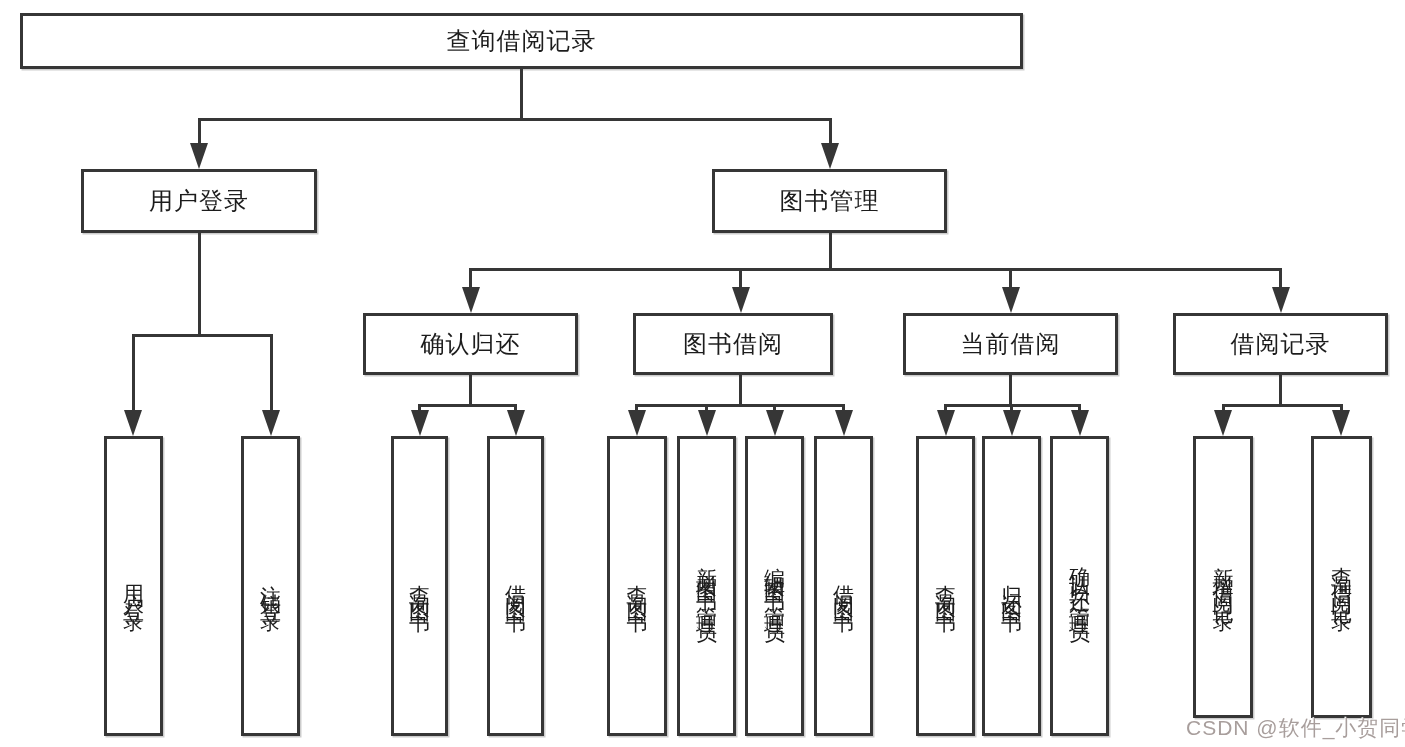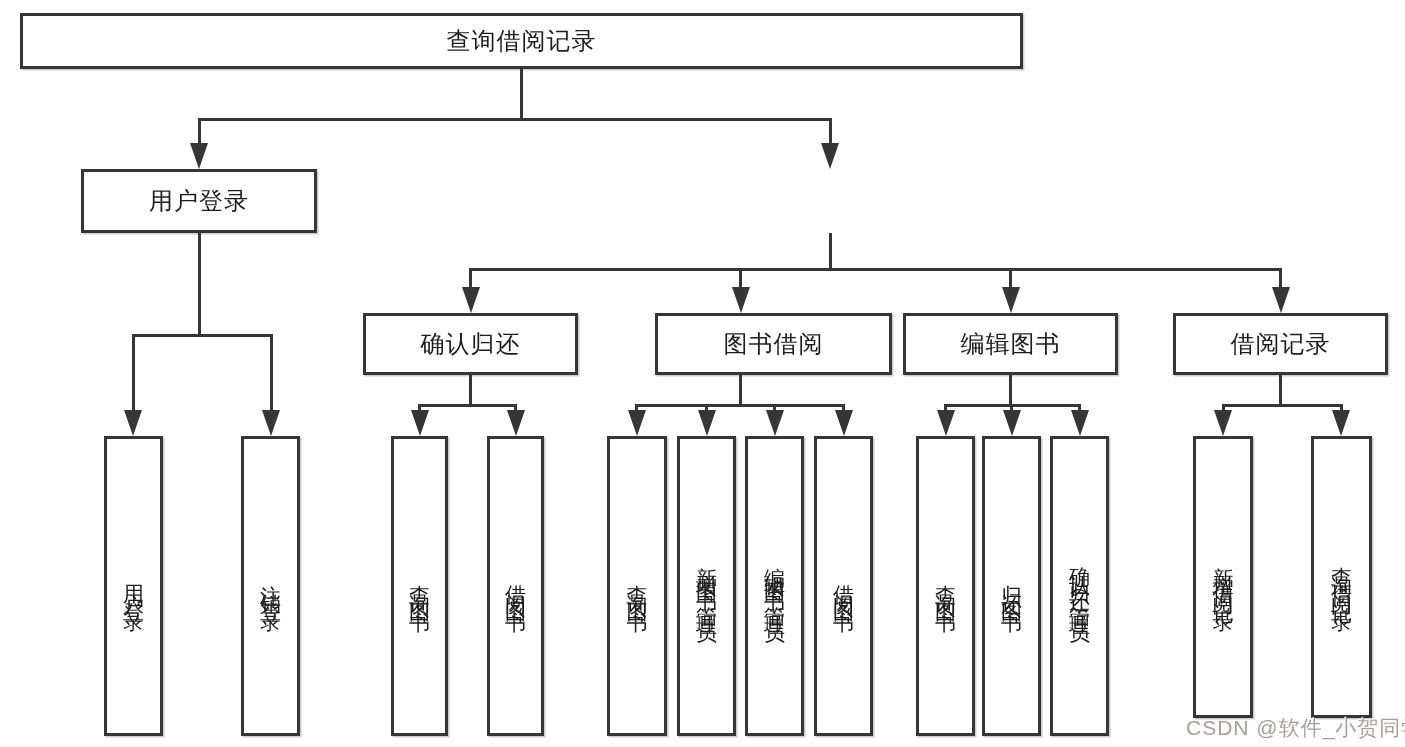--- a/index.html
+++ b/index.html
@@ -45,6 +45,7 @@
   <div class="ar" style="left:821px;top:143px;"></div>
 
   <div class="box" style="left:81px;top:169px;width:236px;height:64px;">用户登录</div>
+  <div class="box" style="left:712px;top:169px;width:235px;height:64px;">图书管理</div>
 
   <div class="vl" style="left:197.5px;top:233px;height:102px;"></div>
   <div class="hl" style="left:131.5px;top:334px;width:141px;"></div>

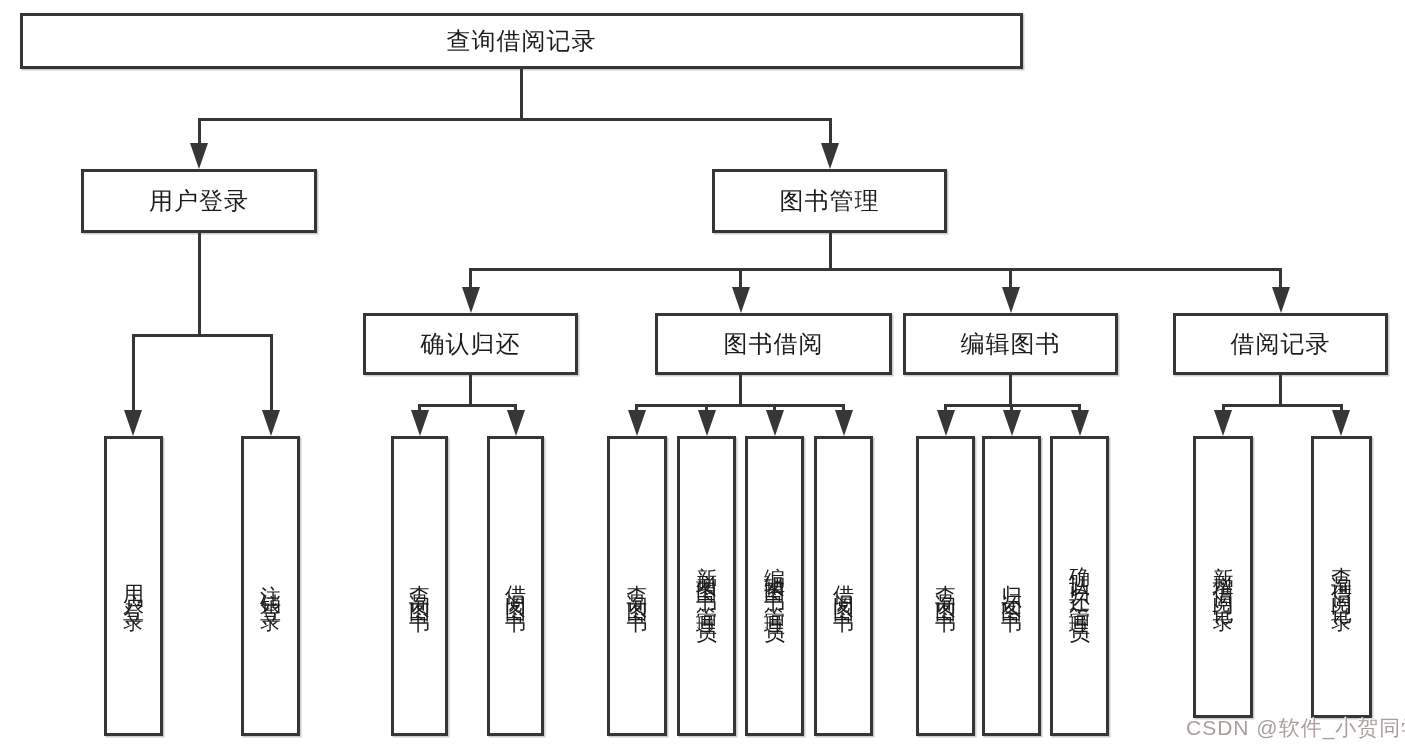--- a/index.html
+++ b/index.html
@@ -66,7 +66,7 @@
   <div class="ar" style="left:1271.5px;top:287px;"></div>
 
   <div class="box" style="left:363px;top:313px;width:215px;height:62px;">确认归还</div>
-  <div class="box" style="left:633px;top:313px;width:237px;height:62px;margin-left:22px;">图书借阅</div>
+  <div class="box" style="left:633px;top:313px;width:200px;height:62px;">图书借阅</div>
   <div class="box" style="left:903px;top:313px;width:215px;height:62px;">编辑图书</div>
   <div class="box" style="left:1173px;top:313px;width:215px;height:62px;">借阅记录</div>
 

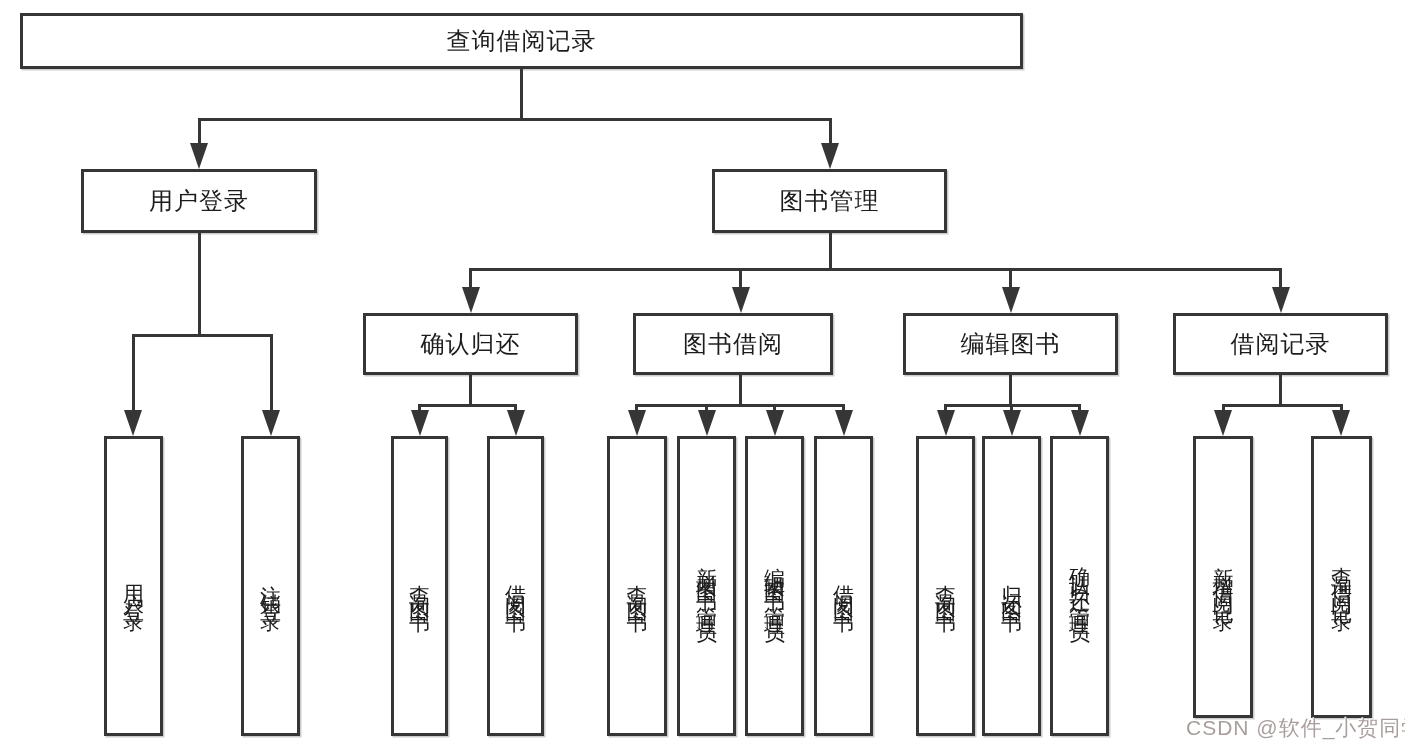--- a/index.html
+++ b/index.html
@@ -67,7 +67,7 @@
 
   <div class="box" style="left:363px;top:313px;width:215px;height:62px;">确认归还</div>
   <div class="box" style="left:633px;top:313px;width:200px;height:62px;">图书借阅</div>
-  <div class="box" style="left:903px;top:313px;width:215px;height:62px;">编辑图书</div>
+  <div class="box" style="left:903px;top:313px;width:215px;height:62px;">当前借阅</div>
   <div class="box" style="left:1173px;top:313px;width:215px;height:62px;">借阅记录</div>
 
   <div class="vl" style="left:469px;top:375px;height:31px;"></div>

